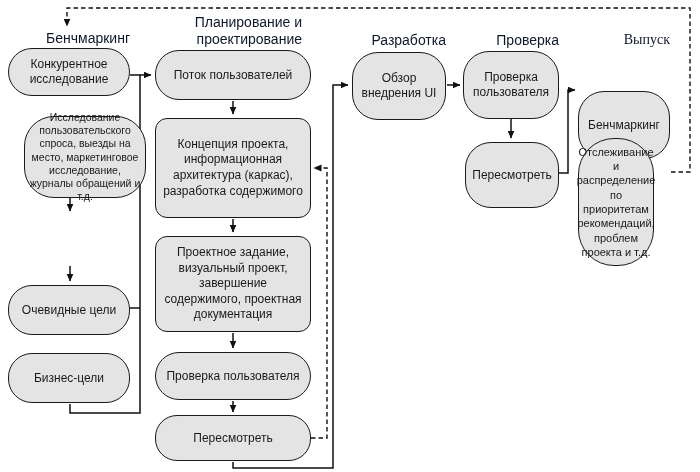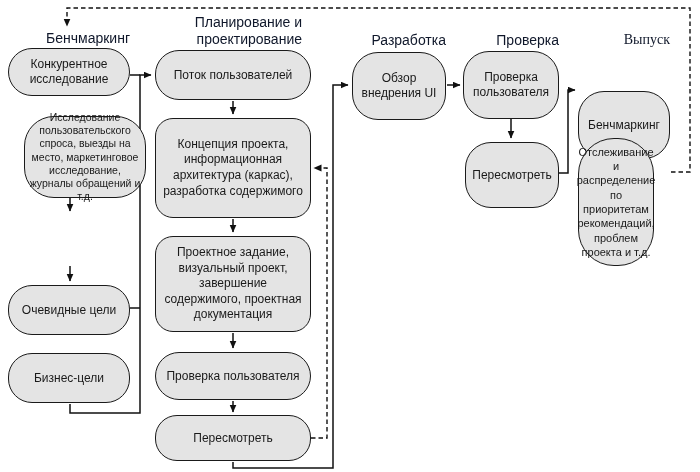--- a/index.html
+++ b/index.html
@@ -24,7 +24,7 @@
   .r26{border-radius:26px;}
   .r30{border-radius:30px;}
   .r36{border-radius:36px;}
-  .r38{border-radius:18px;}
+  .r38{border-radius:12px;}
   .fs-small{font-size:10.5px;line-height:1.24;padding:2px 4px;}
   .fs-mid{font-size:12px;line-height:1.3;}
   .fs-track{font-size:11px;line-height:1.3;padding:2px 3px;}

